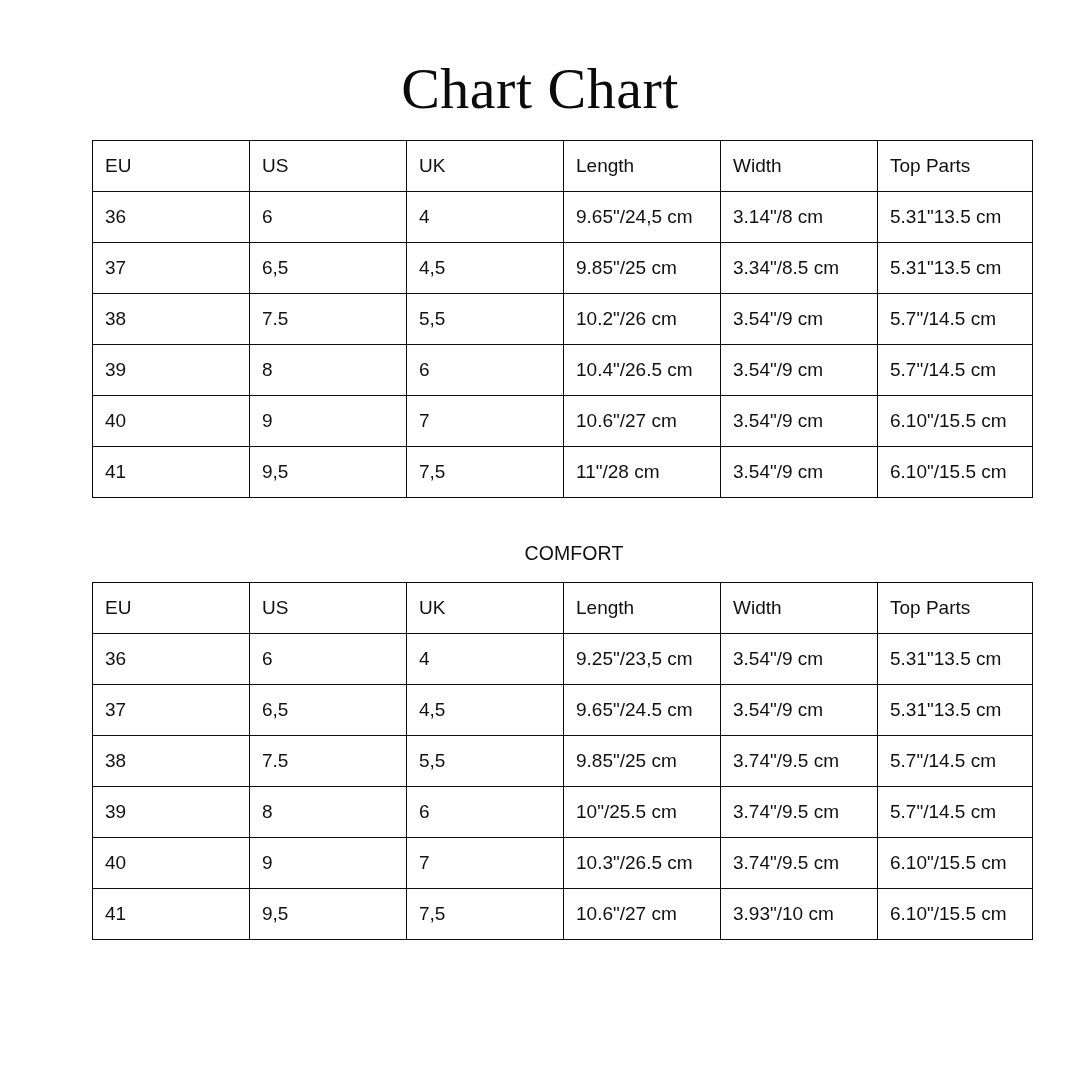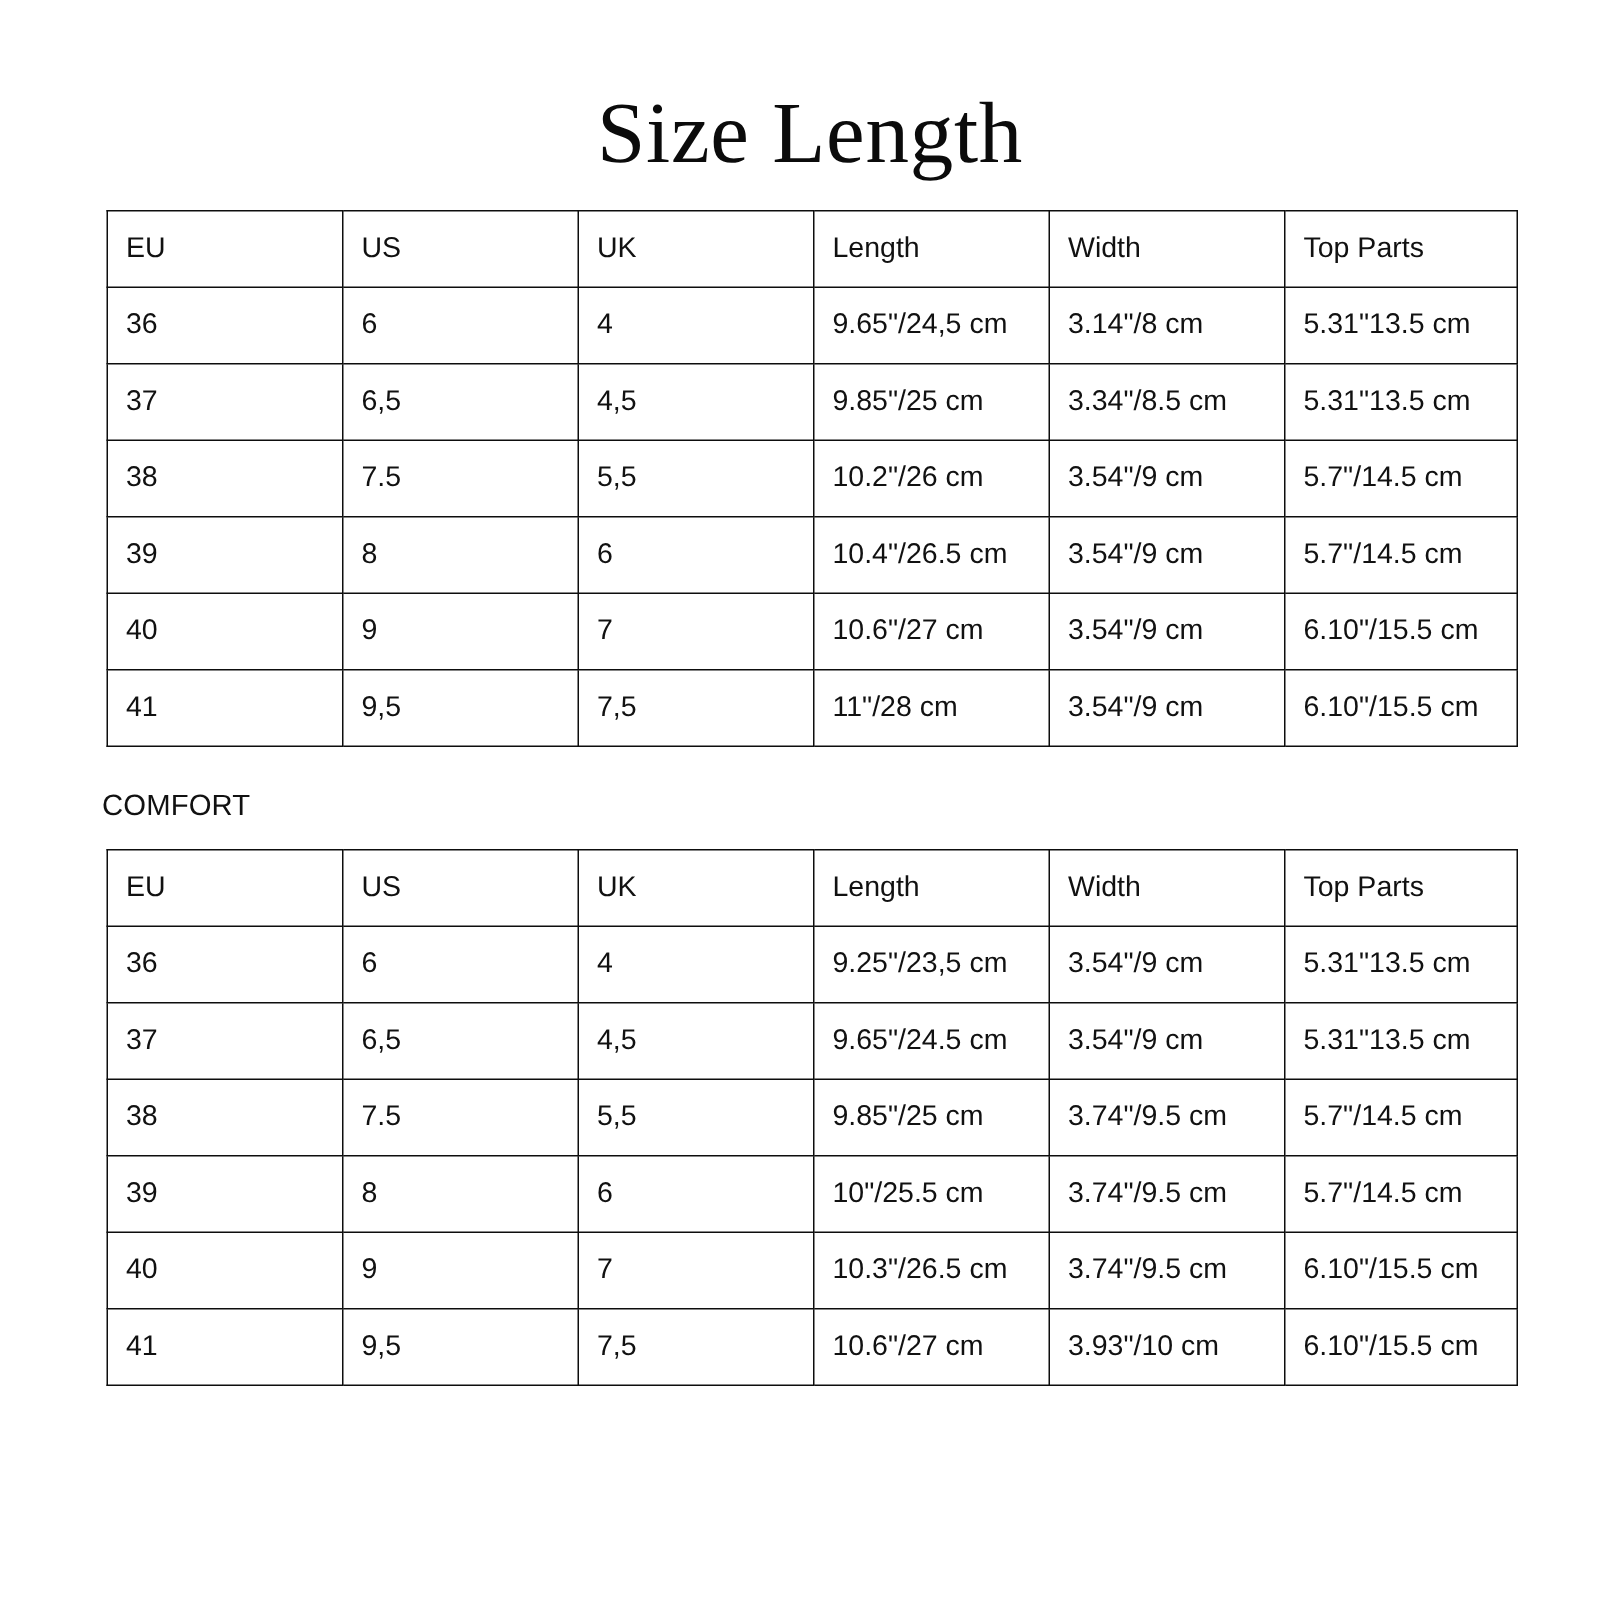--- a/index.html
+++ b/index.html
@@ -81,7 +81,7 @@
 
 <div class="page">
 
-  <h1 class="title">Size Length</h1>
+  <h1 class="title">Chart Chart</h1>
 
 
   <table class="size-table">

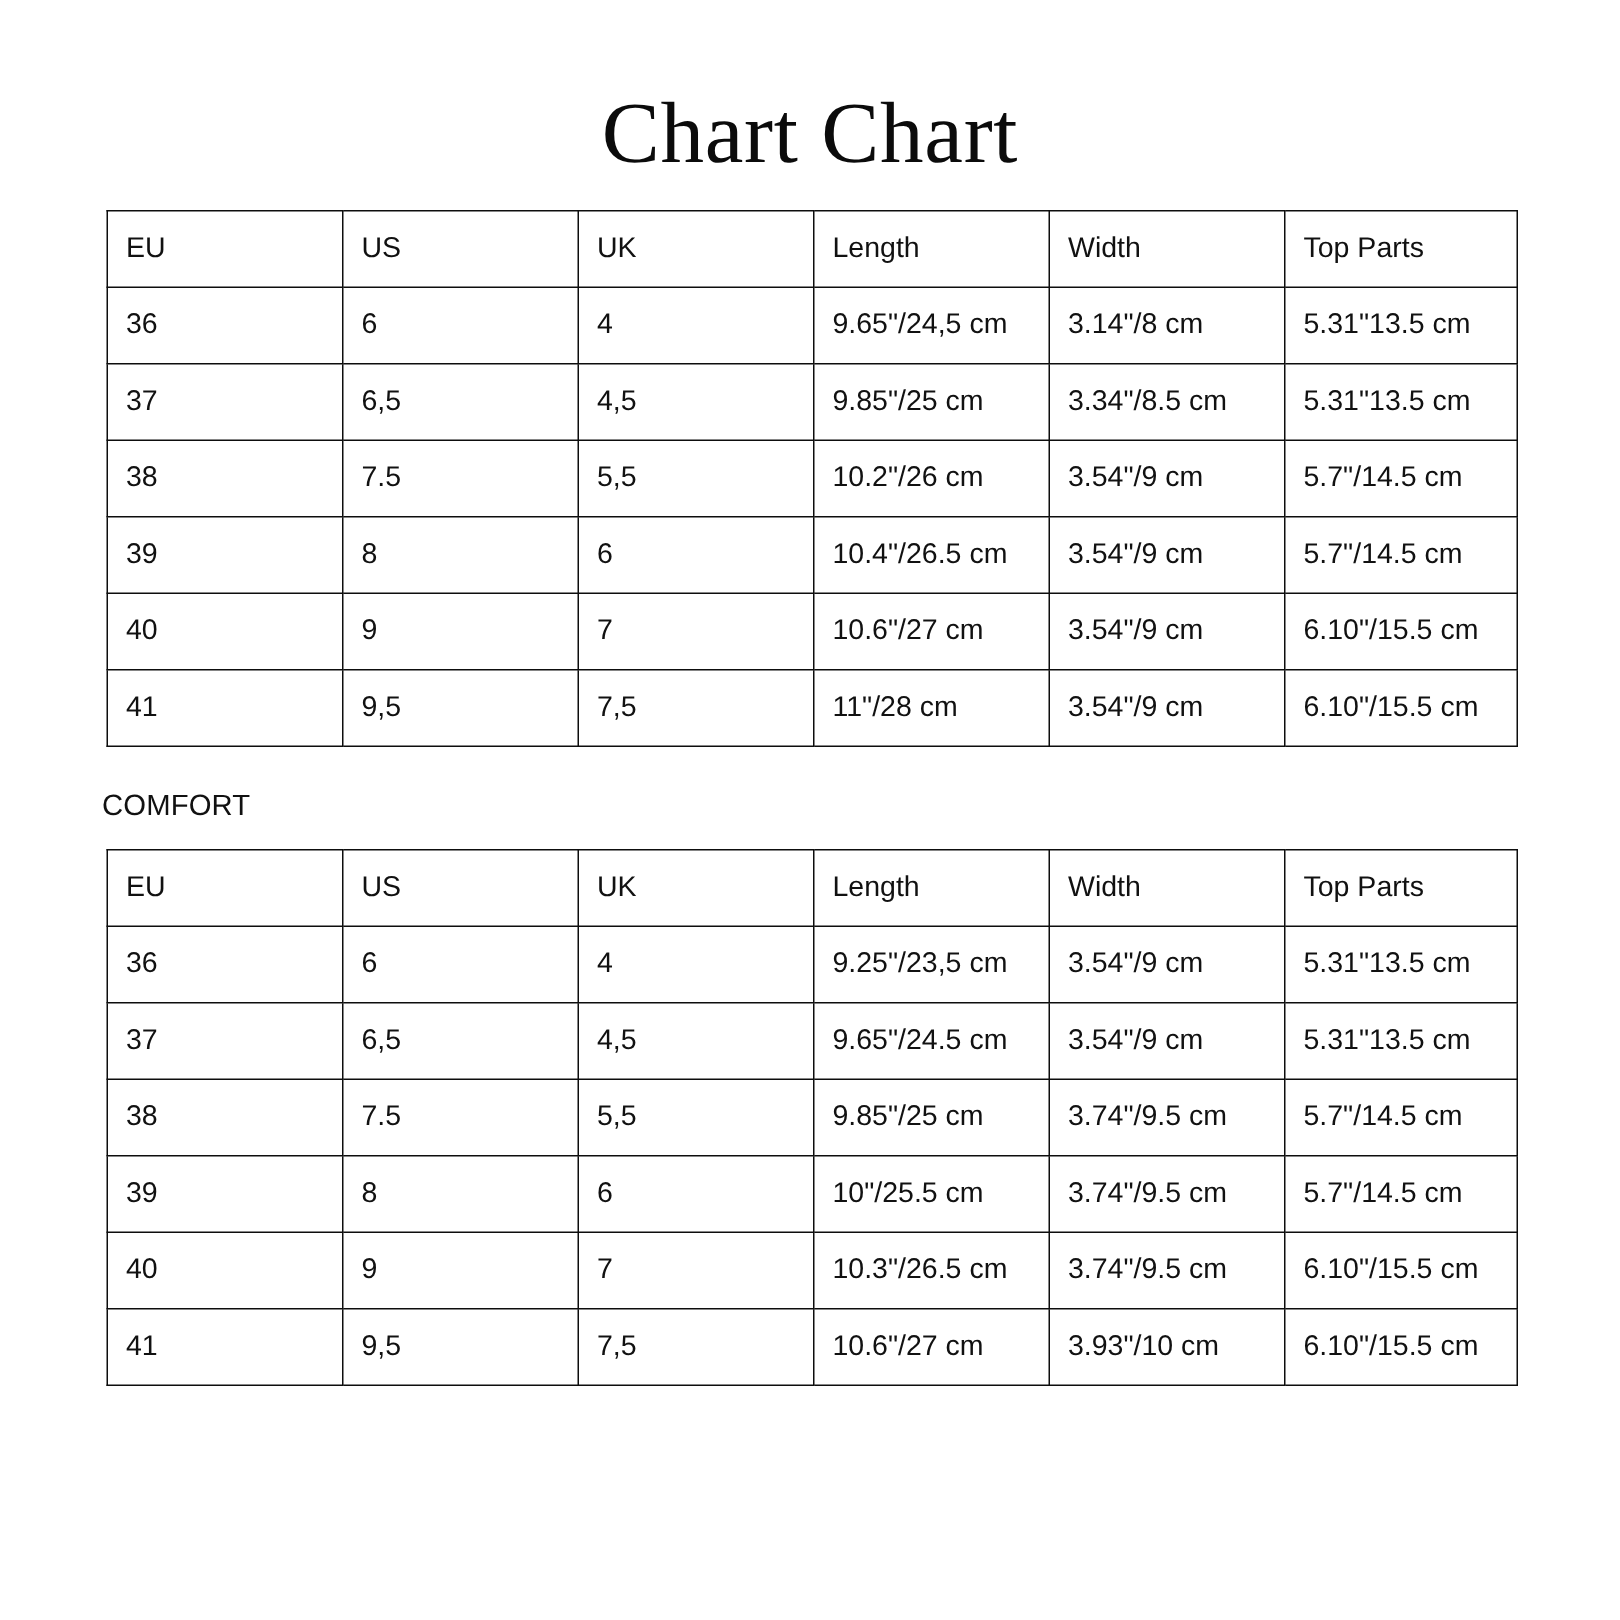--- a/index.html
+++ b/index.html
@@ -44,7 +44,7 @@
   table.size-table {
     border-collapse: collapse;
     table-layout: fixed;
-    margin-left: 71px;
+    margin-left: 92px;
     margin-top: 17px;
     width: 940px;
     border: 1.6px solid #0d0d0d;

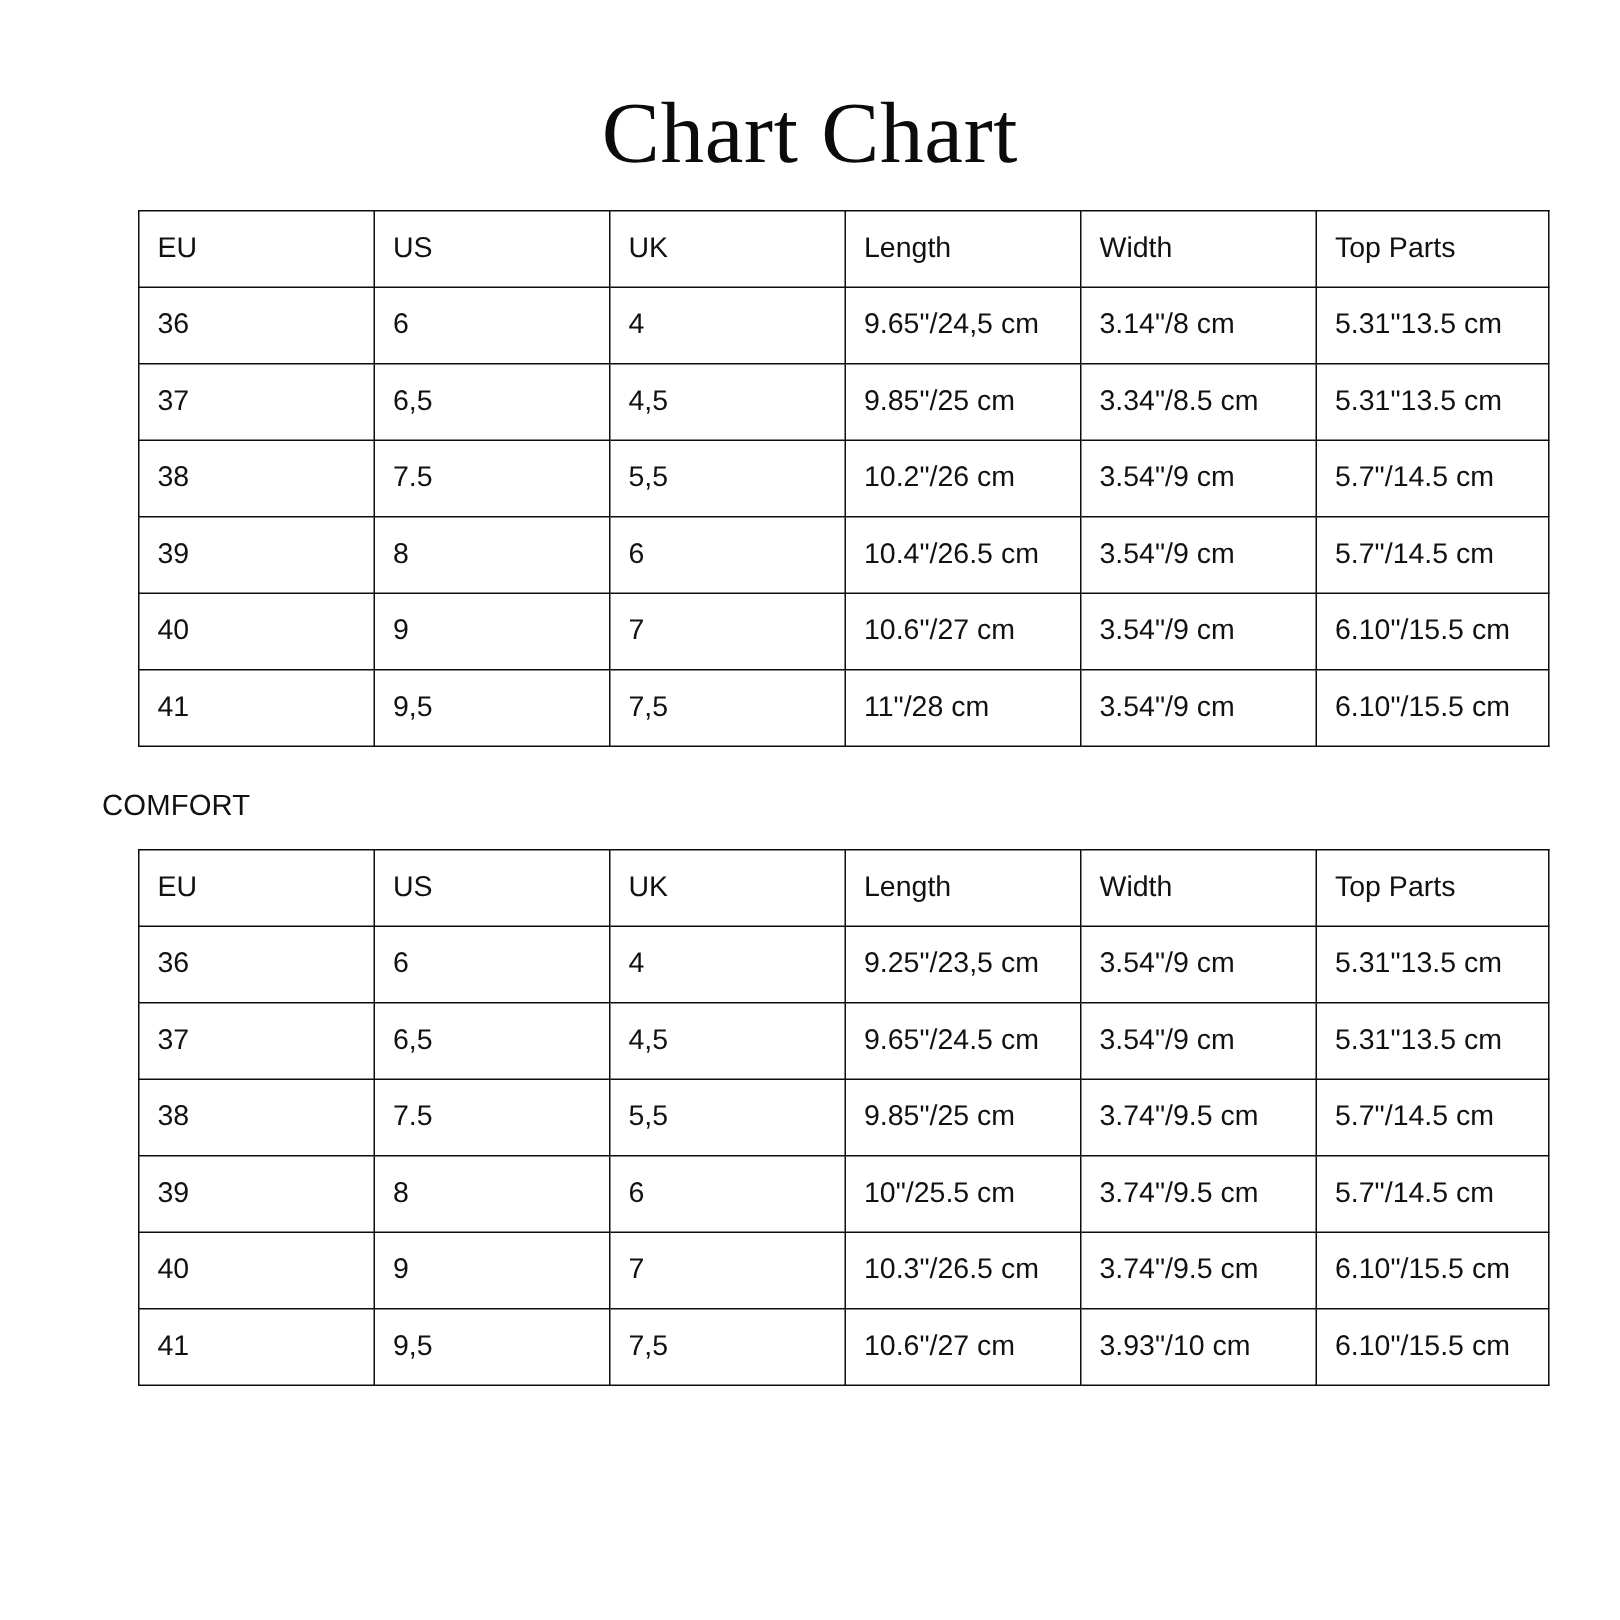--- a/index.html
+++ b/index.html
@@ -39,7 +39,7 @@
     letter-spacing: 0.1px;
   }
   .label-1 { margin-top: 62px; }
-  .label-2 { margin-top: 28px; }
+  .label-2 { margin-top: 44px; text-align: center; }
 
   table.size-table {
     border-collapse: collapse;

